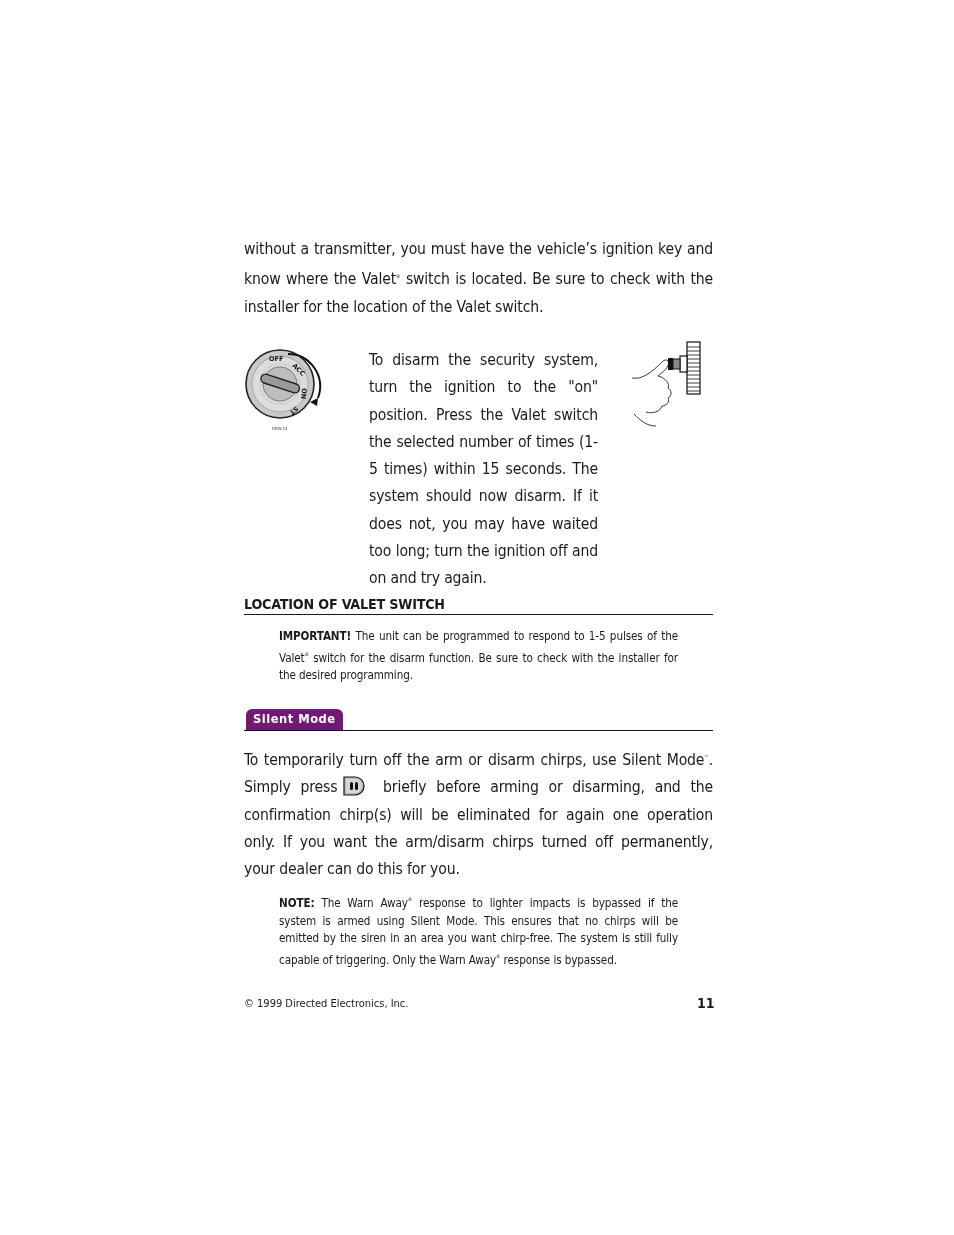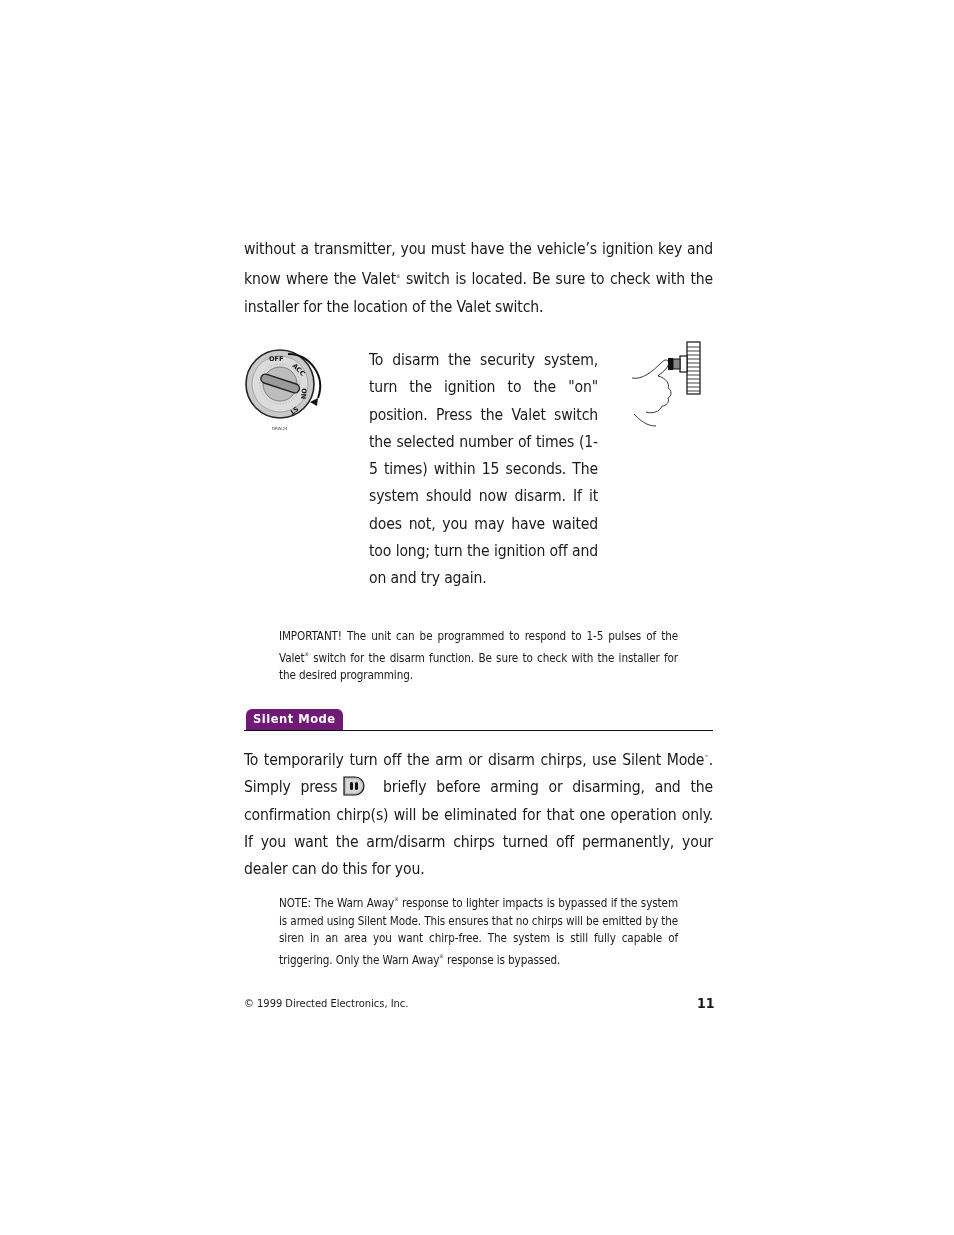--- a/index.html
+++ b/index.html
@@ -105,6 +105,7 @@
     <path d="M4 74 C10 80 16 86 26 86" fill="none" stroke="#222" stroke-width="0.9"></path>
   </svg>
 
+  <div class="section-heading"><span>LOCATION OF VALET SWITCH</span></div>
 
   <p class="small-note" id="important-note" style="margin:0"><b>IMPORTANT!</b><span> The unit can be programmed to respond to 1-5 pulses of the Valet</span><sup>®</sup><span> switch for the disarm function. Be sure to check with the installer for the desired programming.</span></p>
 

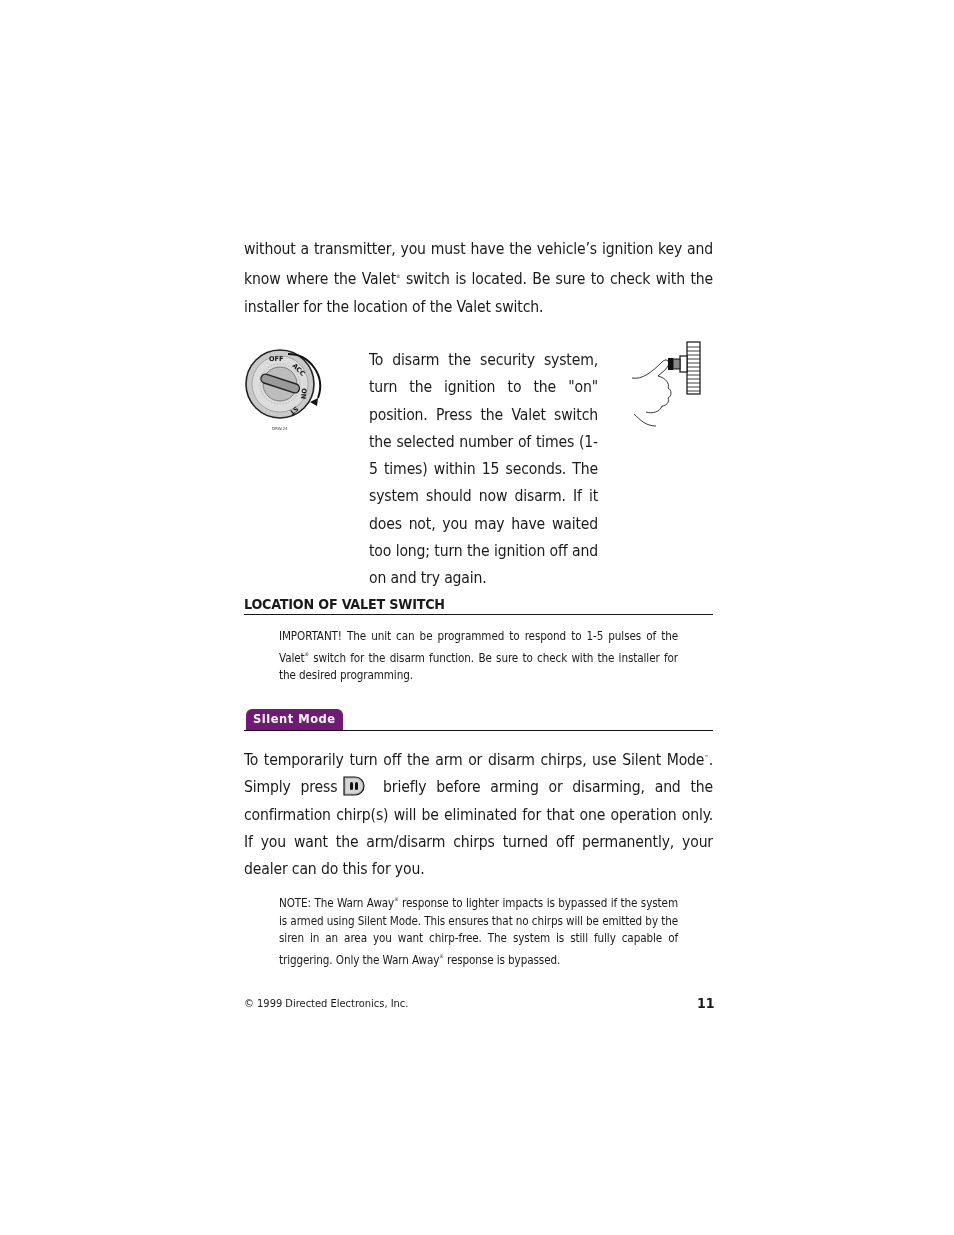--- a/index.html
+++ b/index.html
@@ -32,7 +32,7 @@
       position: absolute; left: 279px; width: 399px;
       font-size: 11.6px; line-height: 17.5px; text-align: justify; letter-spacing: -0.1px;
     }
-    .small-note b { font-weight: normal; }
+    .small-note b { font-weight: bold; }
     #important-note { top: 628px; }
     #warn-note { top: 891px; }
     .tab-heading {

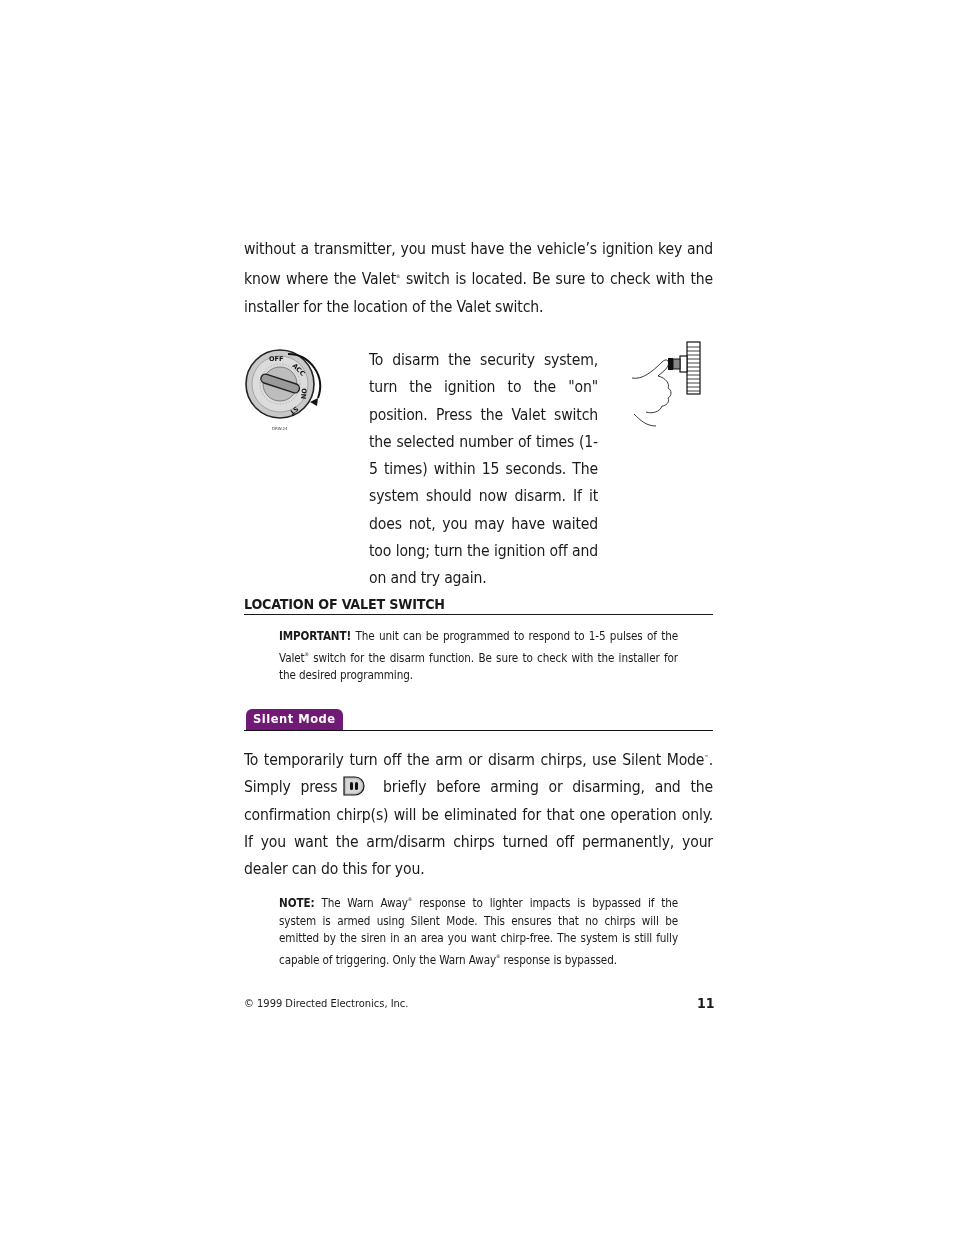--- a/index.html
+++ b/index.html
@@ -118,7 +118,7 @@
       <path d="M3 3 H12 A7 7 0 0 1 12 17 H3 Z" fill="#d6d6d6"></path>
       <rect x="7" y="6" width="3" height="8" rx="1.5" fill="#111"></rect>
       <rect x="12" y="6" width="3" height="8" rx="1.5" fill="#111"></rect>
-    </svg><span> briefly before arming or disarming, and the confirmation chirp(s) will be eliminated for that one operation only. If you want the arm/disarm chirps turned off permanently, your dealer can do this for you.</span></p>
+    </svg><span> briefly before arming or disarming, and the confirmation chirp(s) will be eliminated for again one operation only. If you want the arm/disarm chirps turned off permanently, your dealer can do this for you.</span></p>
 
   <p class="small-note" id="warn-note" style="margin:0"><b>NOTE:</b><span> The Warn Away</span><sup>®</sup><span> response to lighter impacts is bypassed if the system is armed using Silent Mode. This ensures that no chirps will be emitted by the siren in an area you want chirp-free. The system is still fully capable of triggering. Only the Warn Away</span><sup>®</sup><span> response is bypassed.</span></p>
 

